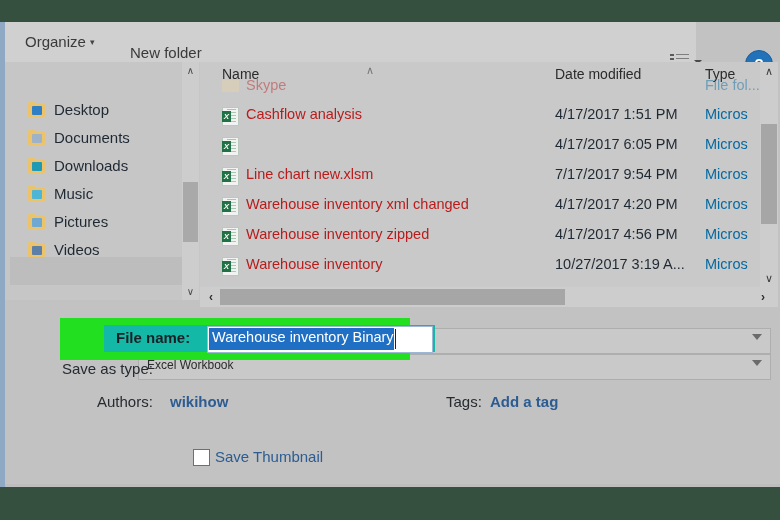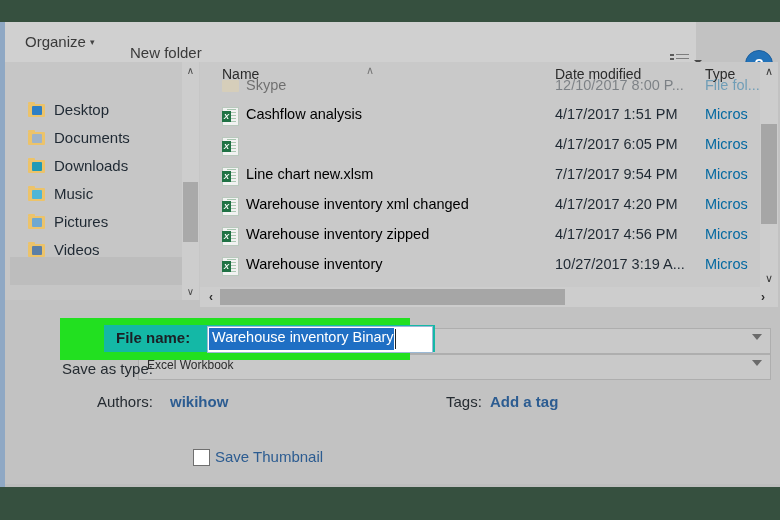--- a/index.html
+++ b/index.html
@@ -81,7 +81,7 @@
     background:repeating-linear-gradient(to bottom,#a8c7b0 0 1px,transparent 1px 3px);}
   .xls-x{position:absolute;left:0px;top:4px;width:9px;height:11px;background:#1f7244;color:#fff;
     font-size:8px;font-weight:bold;text-align:center;line-height:11px;}
-  .r-name{position:absolute;left:46px;top:5px;font-size:14.5px;color:#000000;white-space:nowrap;}
+  .r-name{position:absolute;left:46px;top:5px;font-size:14.5px;color:#b91c1c;white-space:nowrap;}
   .r-date{position:absolute;left:355px;top:5px;font-size:14.5px;color:#1f2933;white-space:nowrap;}
   .r-type{position:absolute;left:505px;top:5px;font-size:14.5px;color:#0369a1;white-space:nowrap;}
 

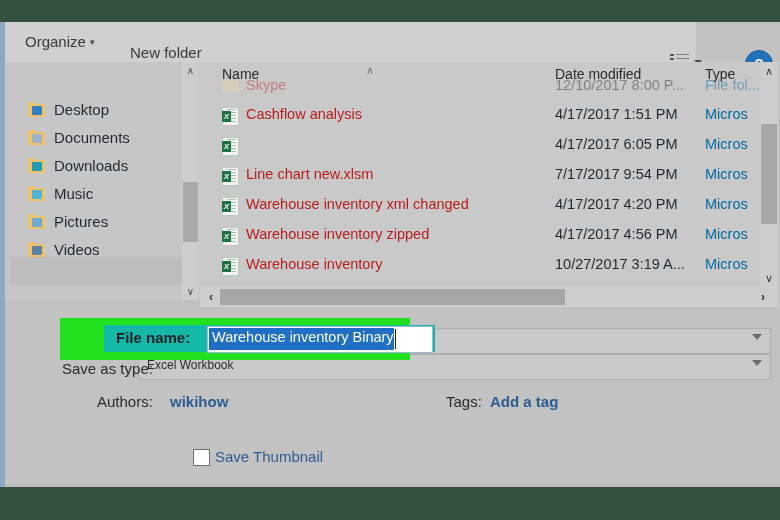--- a/index.html
+++ b/index.html
@@ -224,7 +224,6 @@
         <div class="row row-clip">
           <i class="fold-ic"></i>
           <div class="r-name">Skype</div>
-          <div class="r-date">12/10/2017 8:00 P...</div>
           <div class="r-type">File fol...</div>
         </div>
 

